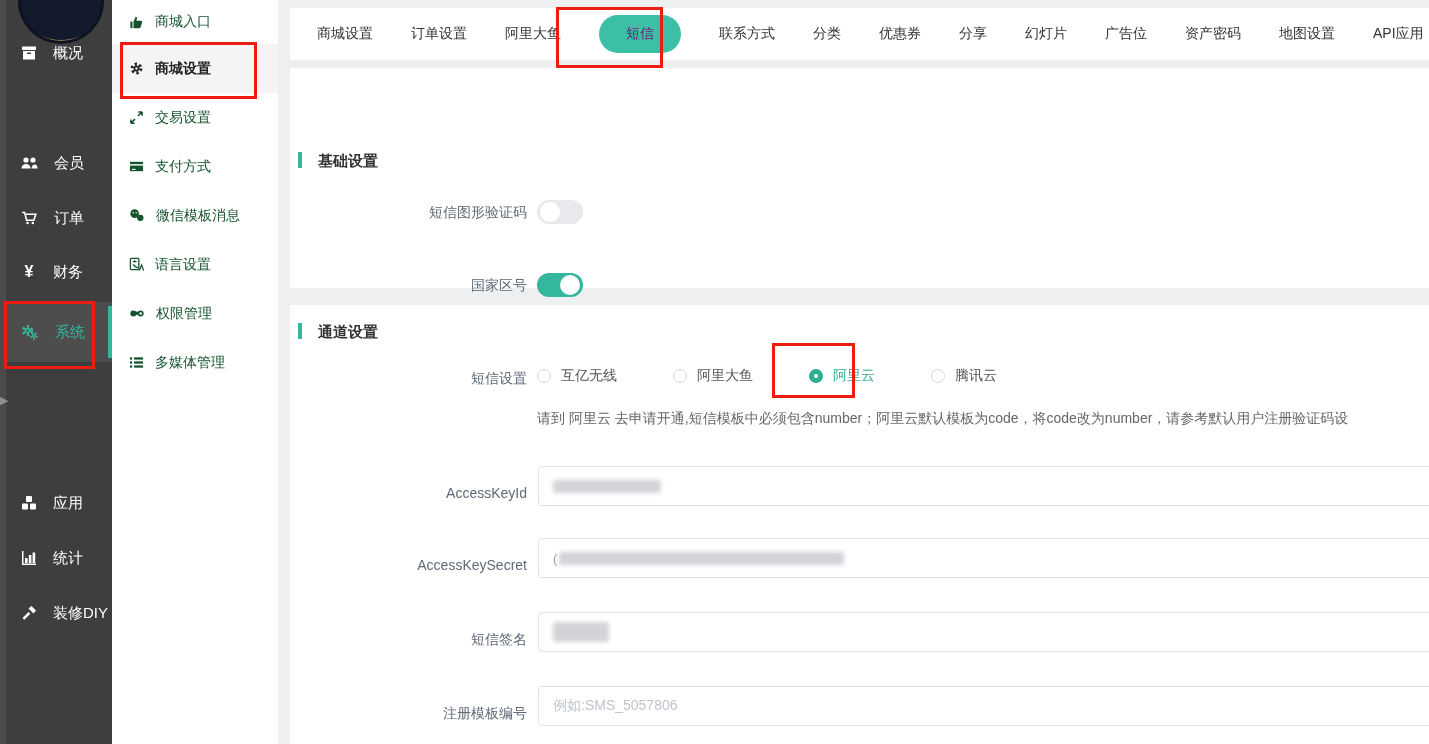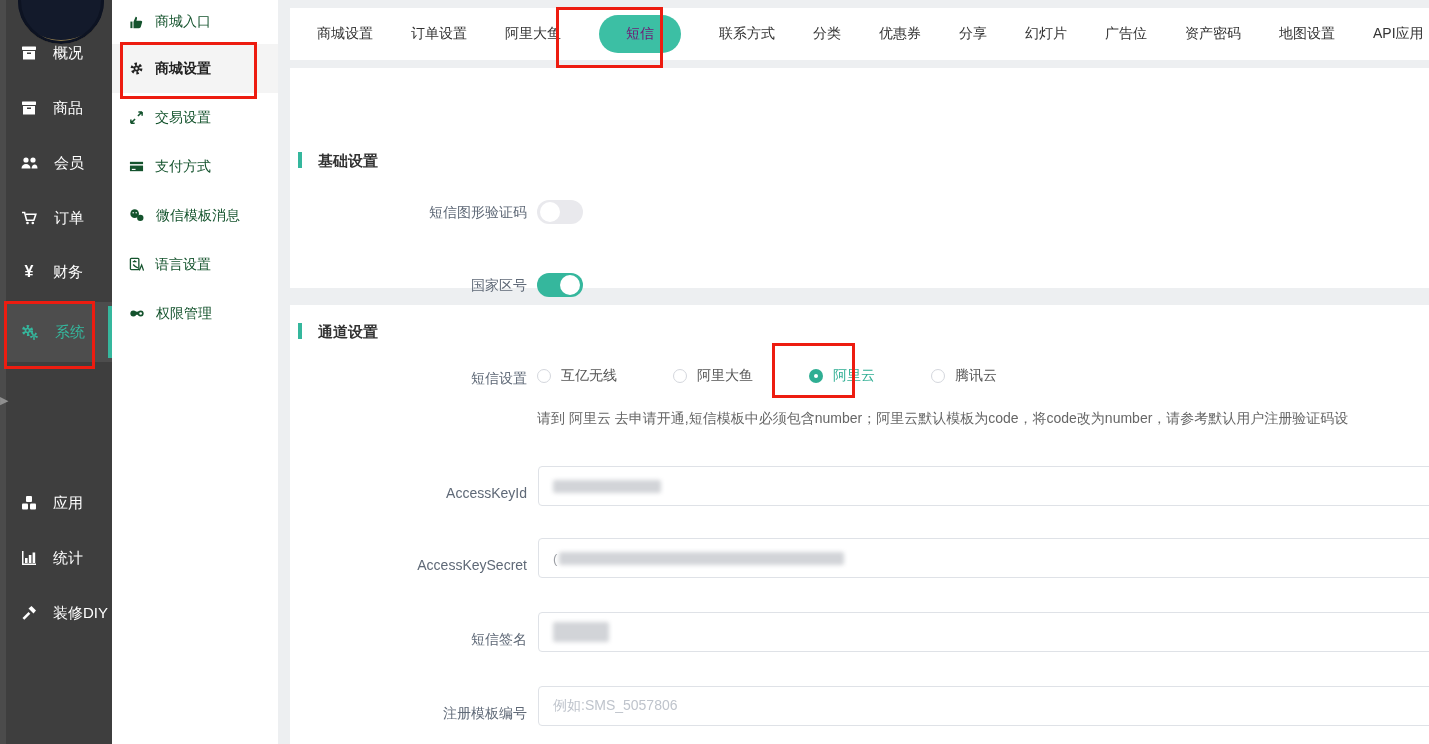--- a/index.html
+++ b/index.html
@@ -96,14 +96,6 @@
           <rect x="6" y="7.5" width="4" height="1.5" fill="#3e3e3e"></rect>
         </svg>
       <span>概况</span>
-    </div>
-    <div class="nav-item" style="top:83px">
-      <svg width="16" height="16" viewBox="0 0 16 16" fill="currentColor">
-          <rect x="1" y="1.5" width="14" height="3.4" rx="0.6"></rect>
-          <path d="M2 6h12v8.5H2z"></path>
-          <rect x="6" y="7.5" width="4" height="1.5" fill="#3e3e3e"></rect>
-        </svg>
-      <span>商品</span>
     </div>
     <div class="nav-item" style="top:138px">
       <svg width="17" height="16" viewBox="0 0 17 16" fill="currentColor">

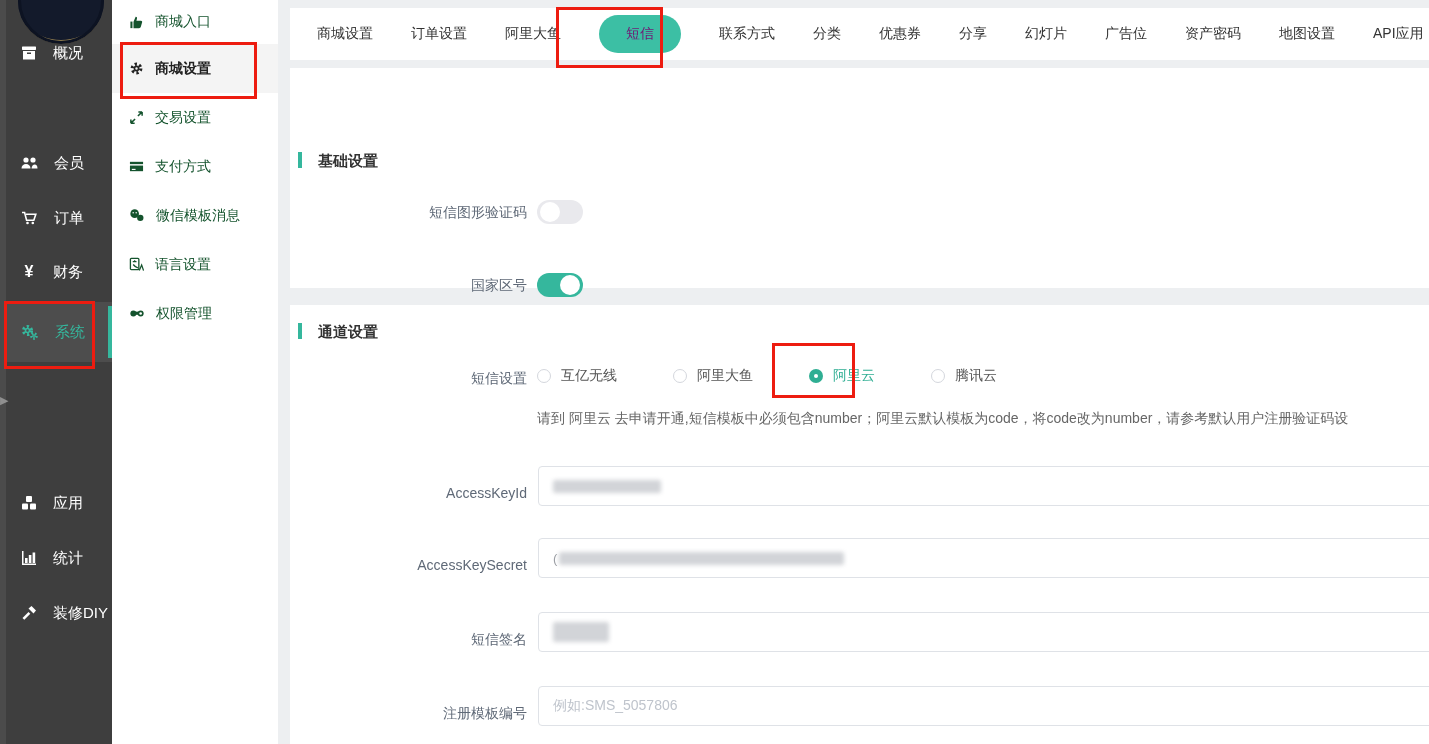--- a/index.html
+++ b/index.html
@@ -212,6 +212,17 @@
           <circle cx="12.4" cy="8" r="1.4" fill="#fff"></circle>
         </svg>
       <span>权限管理</span>
+    </div>
+    <div class="sub-item">
+      <svg width="15" height="15" viewBox="0 0 16 16" fill="currentColor">
+          <rect x="1" y="2.5" width="2.4" height="2.4"></rect>
+          <rect x="5.4" y="2.5" width="9.6" height="2.4"></rect>
+          <rect x="1" y="6.8" width="2.4" height="2.4"></rect>
+          <rect x="5.4" y="6.8" width="9.6" height="2.4"></rect>
+          <rect x="1" y="11.1" width="2.4" height="2.4"></rect>
+          <rect x="5.4" y="11.1" width="9.6" height="2.4"></rect>
+        </svg>
+      <span>多媒体管理</span>
     </div>
   </div>
 

